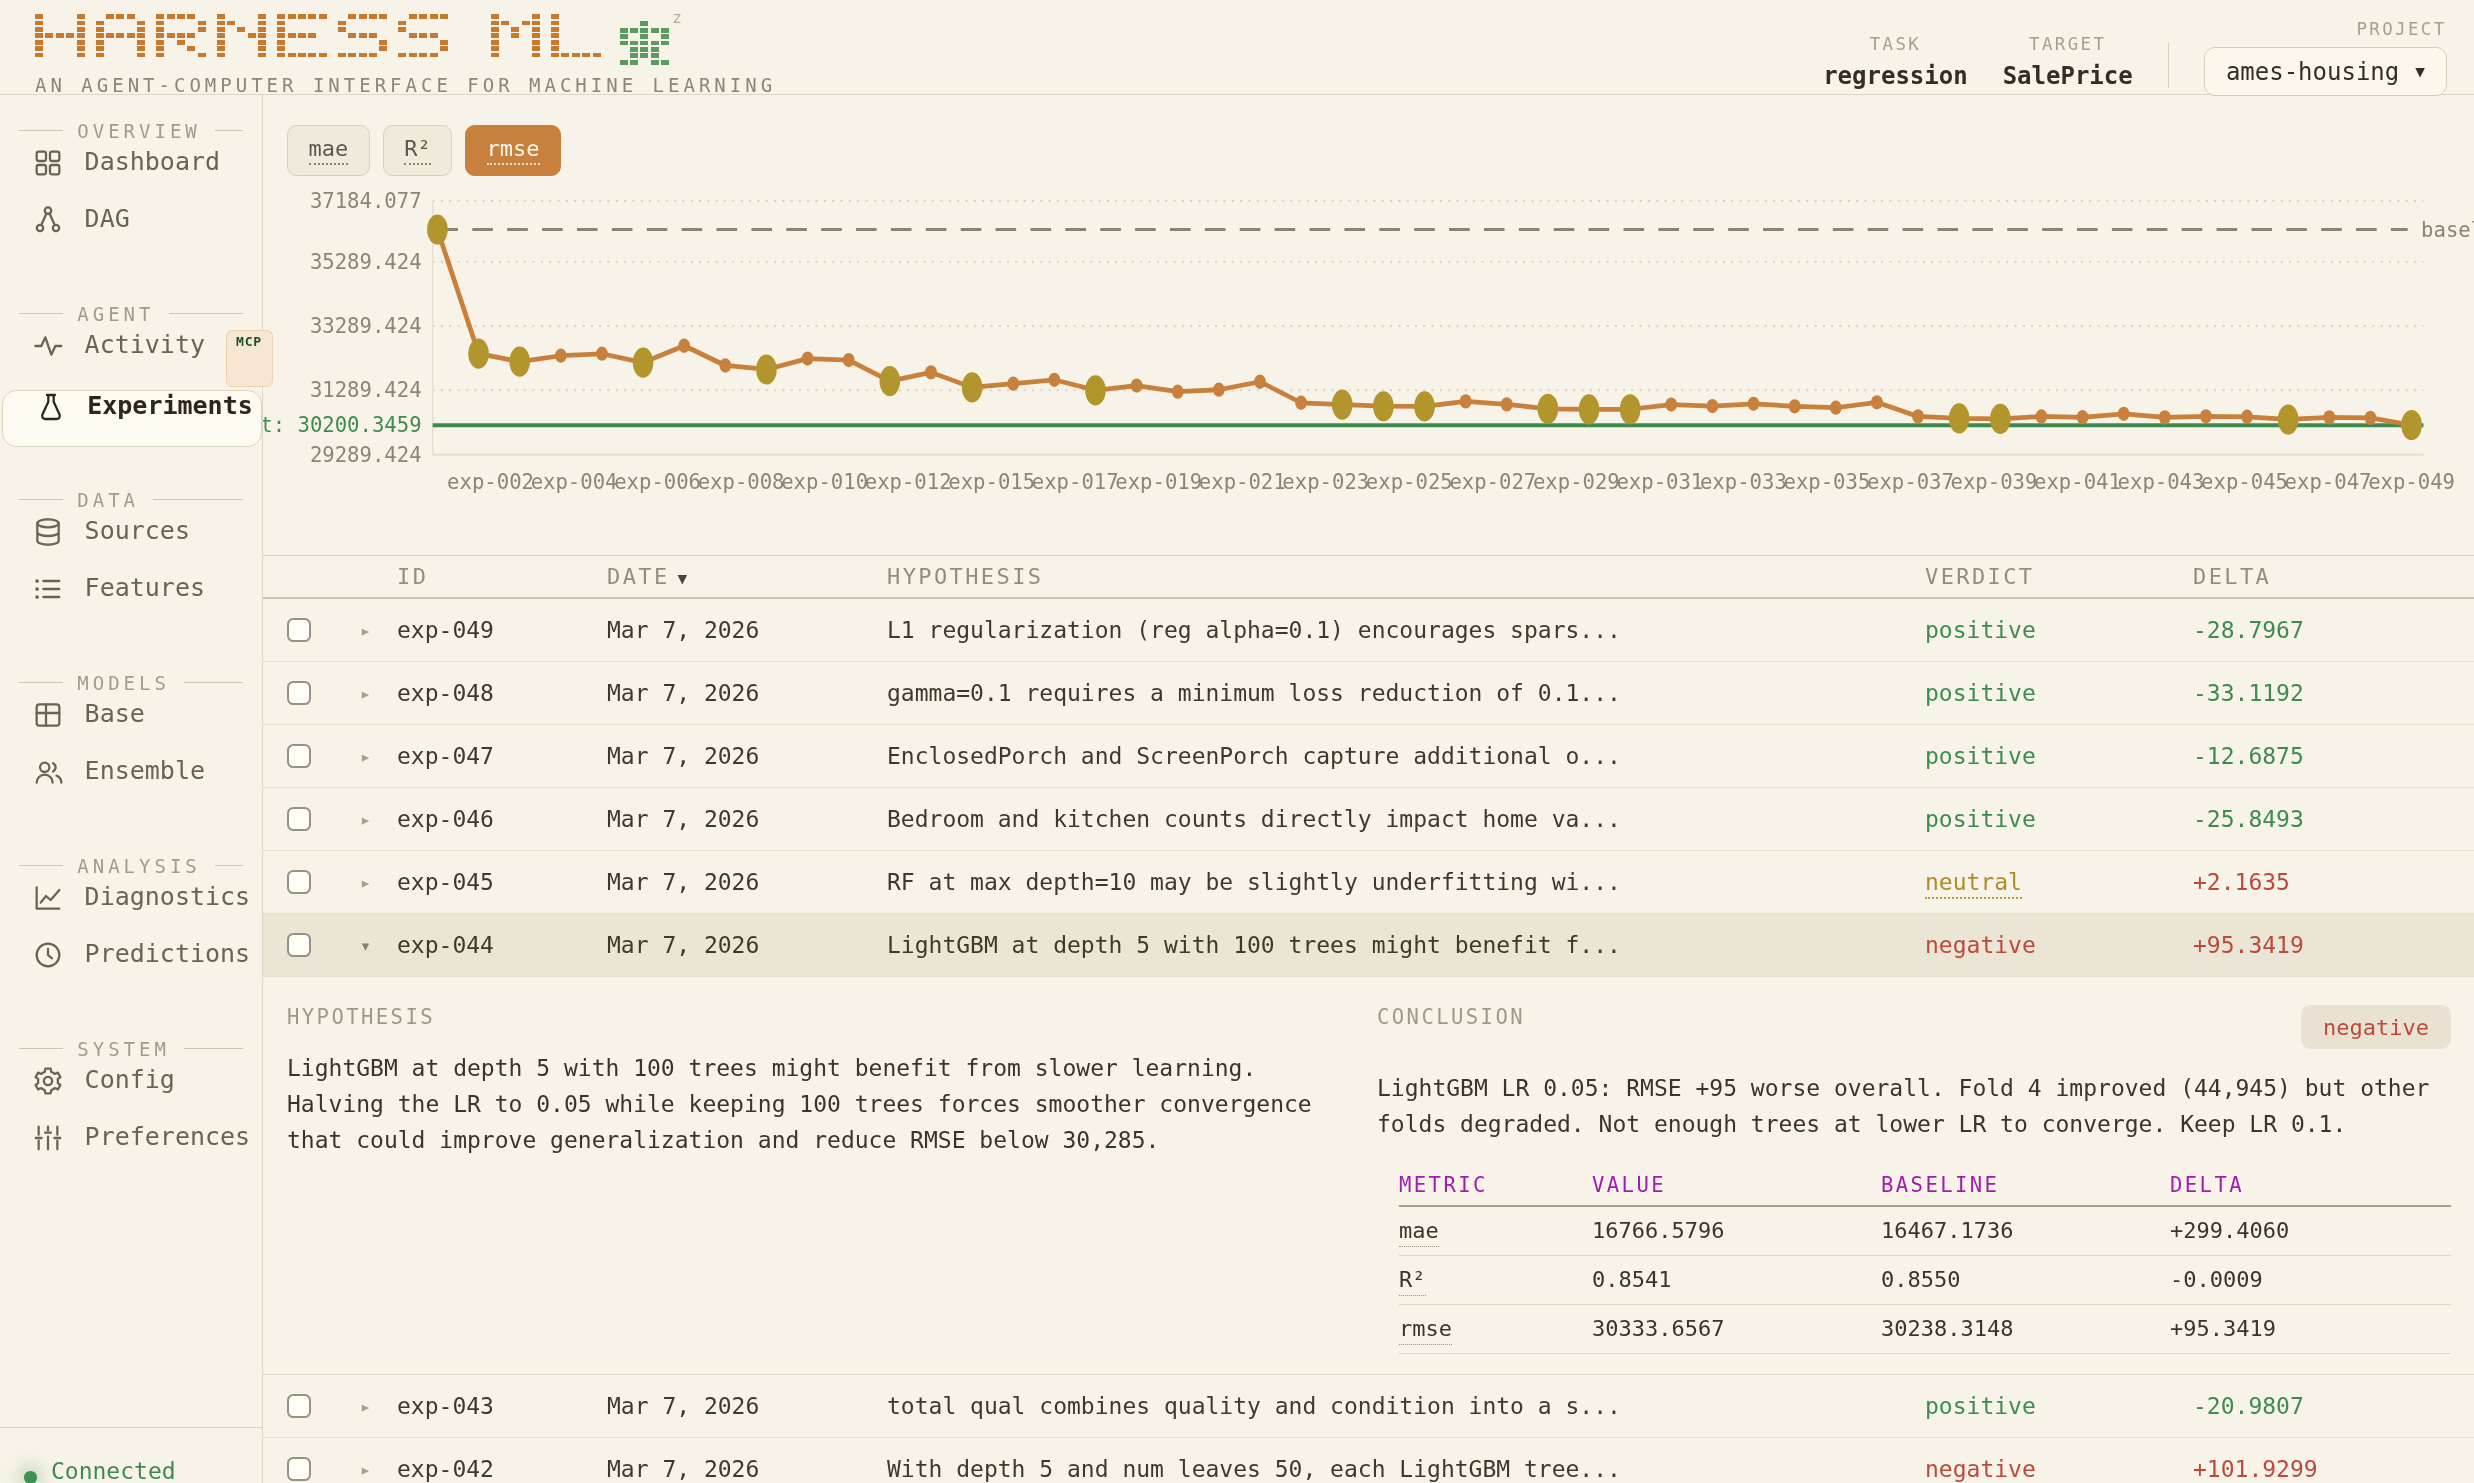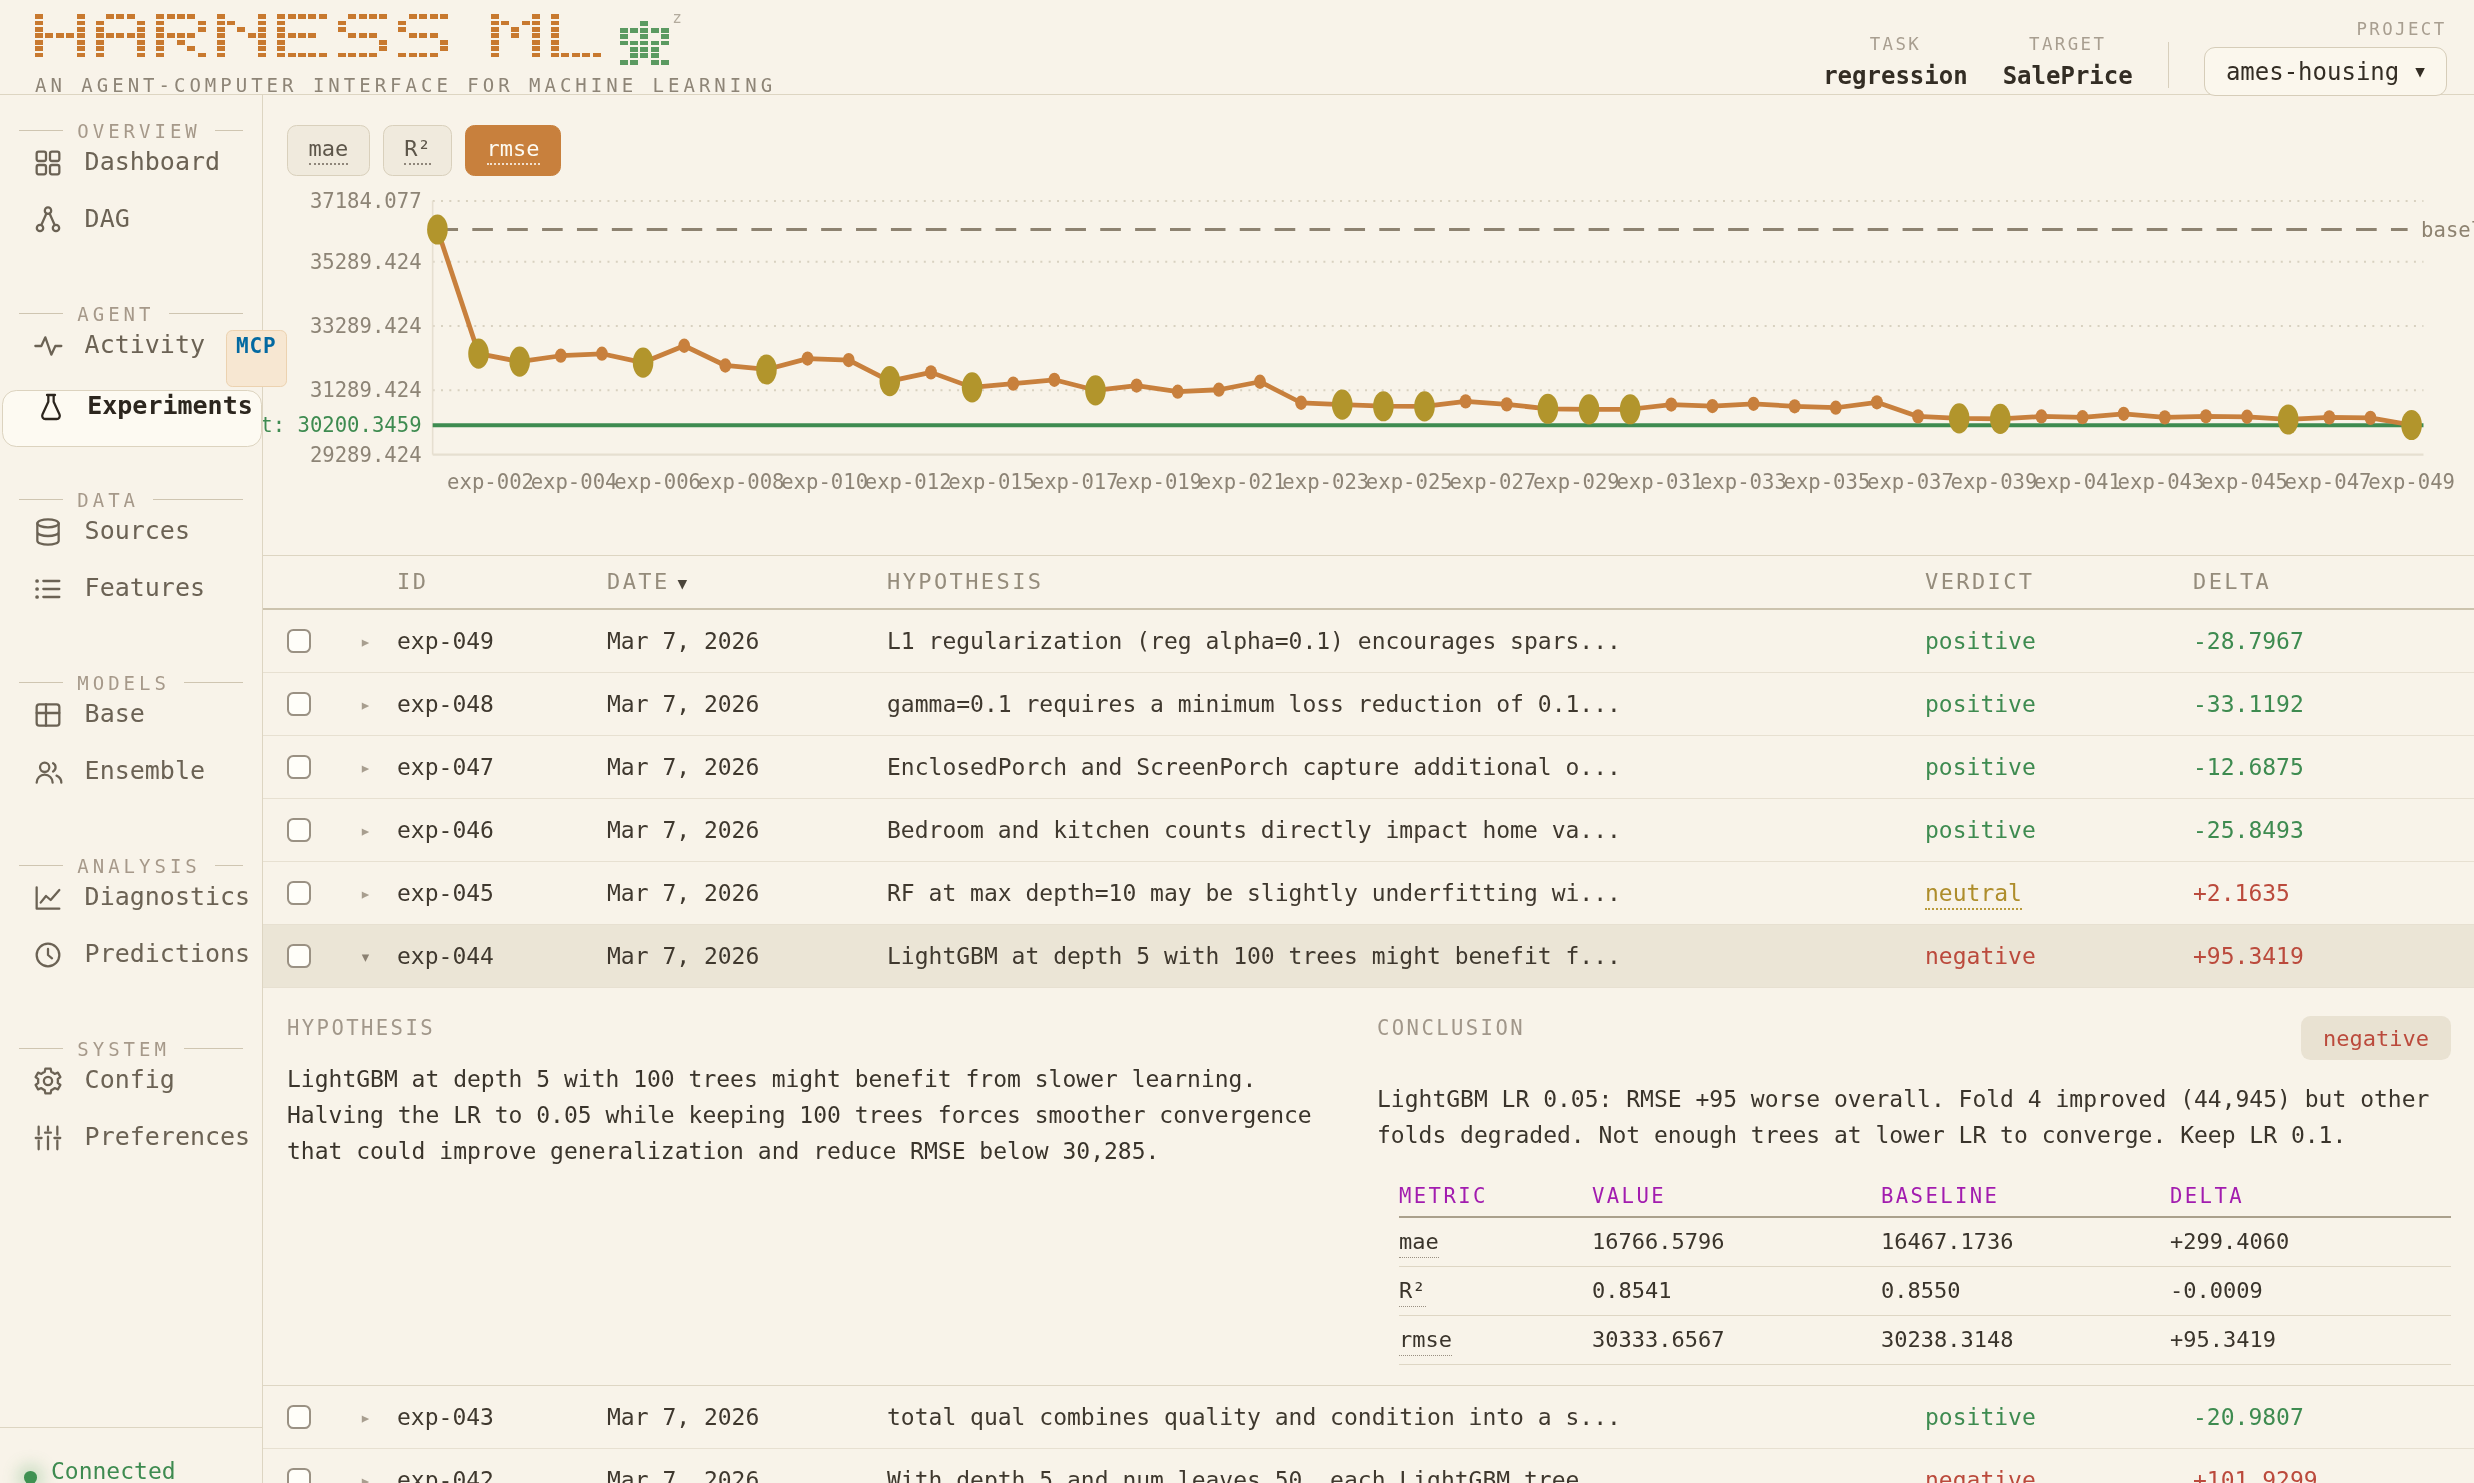--- a/index.html
+++ b/index.html
@@ -41,7 +41,7 @@
   .side-item svg{width:32px;height:32px;stroke:var(--mid);fill:none;stroke-width:1.7;stroke-linecap:round;stroke-linejoin:round;flex:0 0 auto}
   .side-item.active{background:var(--bg2);border:1.6px solid #dcd3bf;border-radius:14.3px;margin:3.2px 0 3.2px 1.6px;color:#2c261e;font-weight:bold}
   .side-item.active svg{stroke:#2c261e}
-  .mcp{font-size:21px;color:#0369a1;background:#f7e7d2;border:1.6px solid #ecd2b0;border-radius:6.3px;padding:3.2px 9.5px;font-weight:bold;letter-spacing:0.8px}
+  .mcp{font-size:13px;color:#14532d;background:#f7e7d2;border:1.6px solid #ecd2b0;border-radius:6.3px;padding:3.2px 9.5px;font-weight:bold;letter-spacing:0.8px}
   .side-footer{position:absolute;left:0;right:0;bottom:0;height:57px;border-top:1.6px solid var(--border);display:flex;align-items:flex-end;gap:14.3px;padding-left:24px;color:var(--green);font-size:23px}
   .dot{width:12.7px;height:12.7px;border-radius:50%;background:#3f9152;box-shadow:0 0 16px 6.3px rgba(90,170,100,.30)}
 

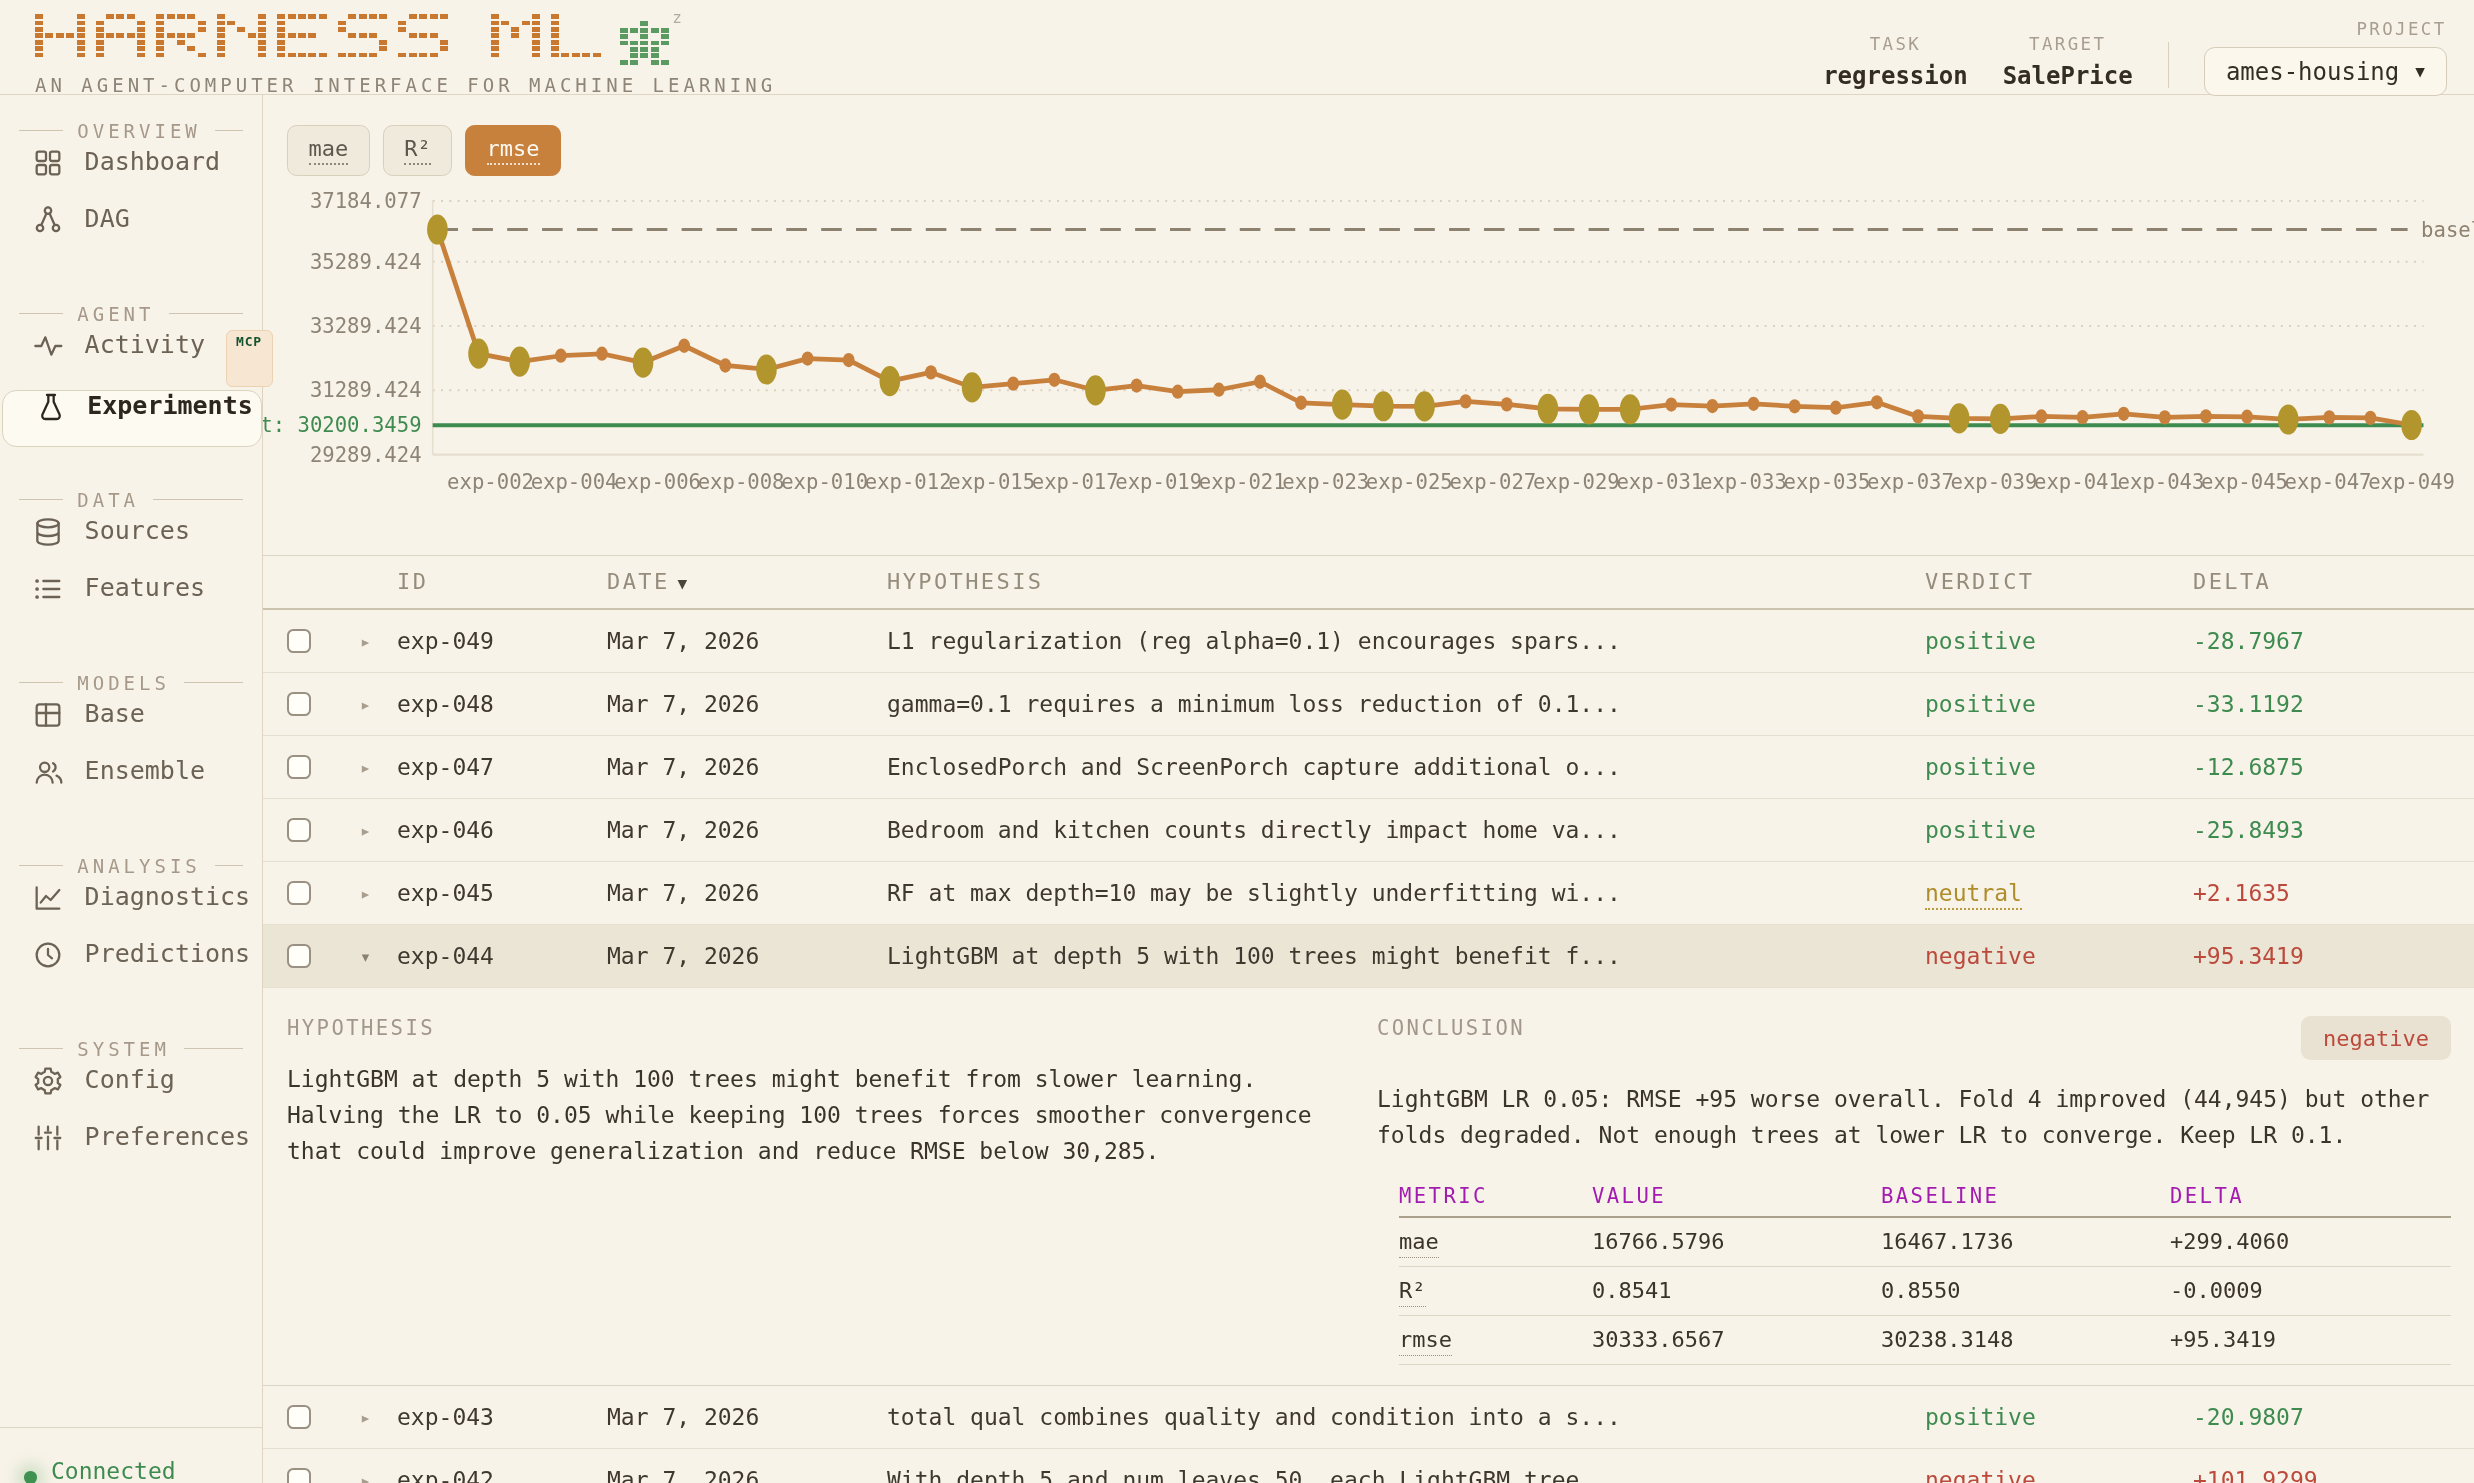--- a/index.html
+++ b/index.html
@@ -58,7 +58,7 @@
   
   .table{margin-top:33px}
   .grid-cols{display:grid;grid-template-columns:71px 63px 210px 280px 1038px 268px 1fr;align-items:center}
-  .thead{height:55px;border-top:1.6px solid var(--border);border-bottom:2.4px solid #ccc3ae;color:#958c7c;font-size:22px;letter-spacing:2.4px}
+  .thead{height:44px;border-top:1.6px solid var(--border);border-bottom:2.4px solid #ccc3ae;color:#958c7c;font-size:22px;letter-spacing:2.4px}
   .thead .sort{color:#4a443a;font-size:16px;margin-left:8px}
   .trow{height:63px;border-bottom:1.6px solid var(--rowline);font-size:23px;color:#3f382e}
   .trow.hl{background:var(--hl)}

